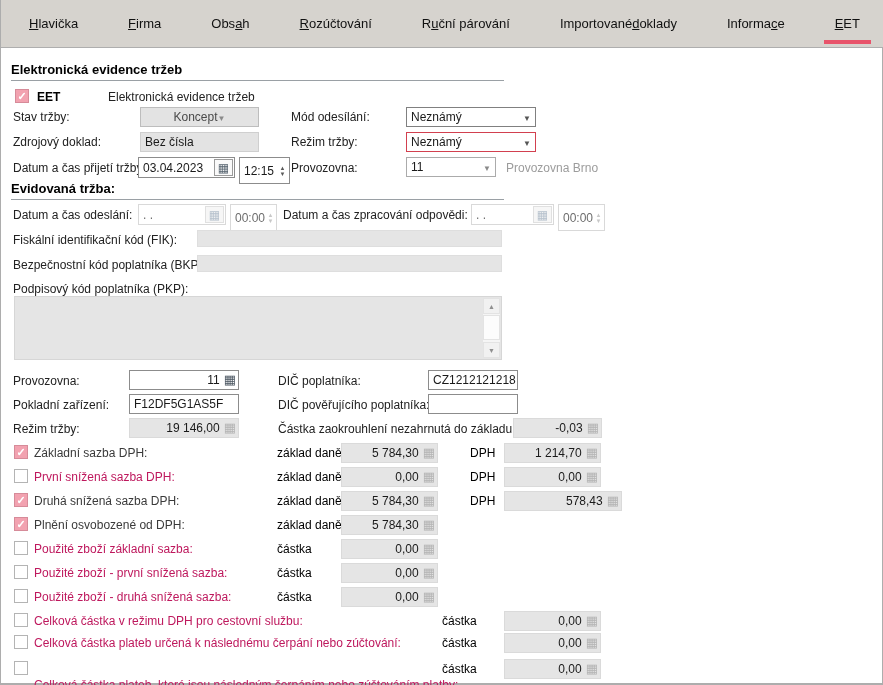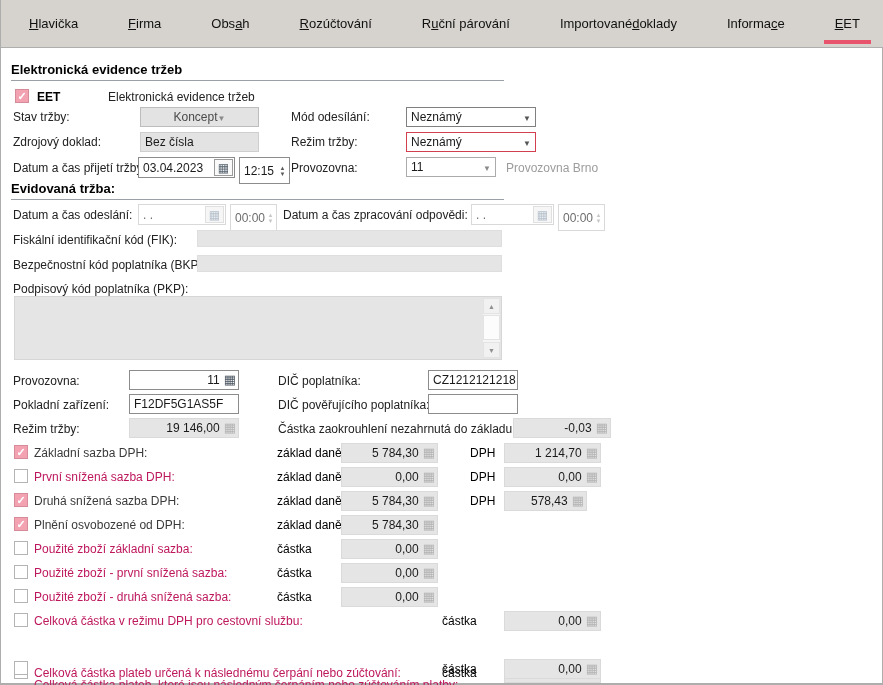--- a/index.html
+++ b/index.html
@@ -262,7 +262,7 @@
       <span class="calc-icon"></span>
   </div>
   <span class="lbl" style="left:277px; top:422px;">Částka zaokrouhlení nezahrnutá do základu daně:</span>
-  <div class="numfield" style="left:512px; top:418px; width:98px;">
+  <div class="numfield" style="left:512px; top:418px; width:89px;">
     <span>-0,03</span>
       <span class="calc-icon"></span>
   </div>

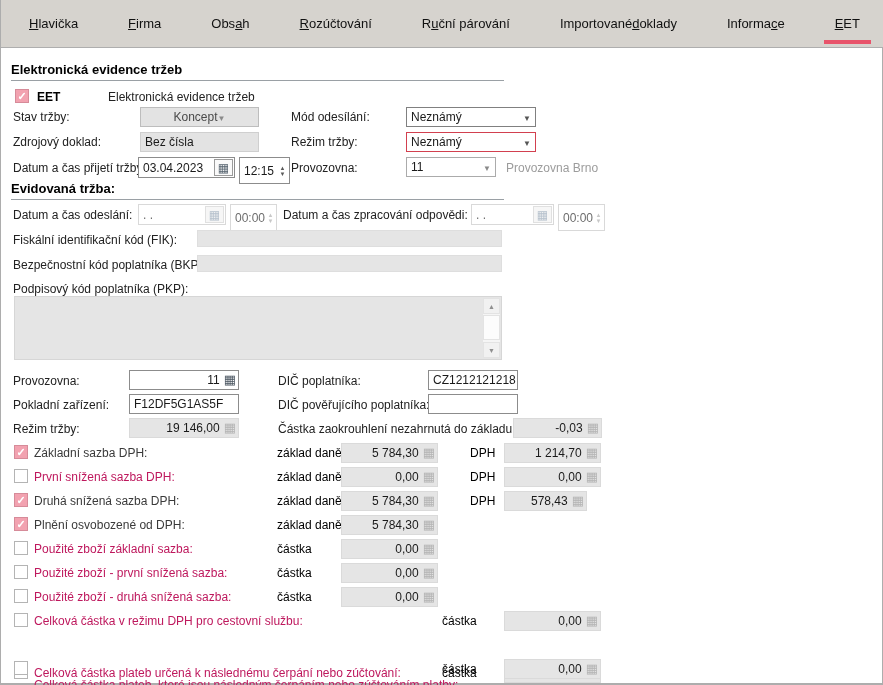--- a/index.html
+++ b/index.html
@@ -306,7 +306,7 @@
         <span class="calc-icon"></span>
       </div>
     <span class="lbl mid" style="left:469px; top:4px;">DPH</span>
-    <div class="numfield" style="left:503px; top:1px; width:83px;">
+    <div class="numfield" style="left:503px; top:1px; width:118px;">
         <span>578,43</span>
         <span class="calc-icon"></span>
       </div>

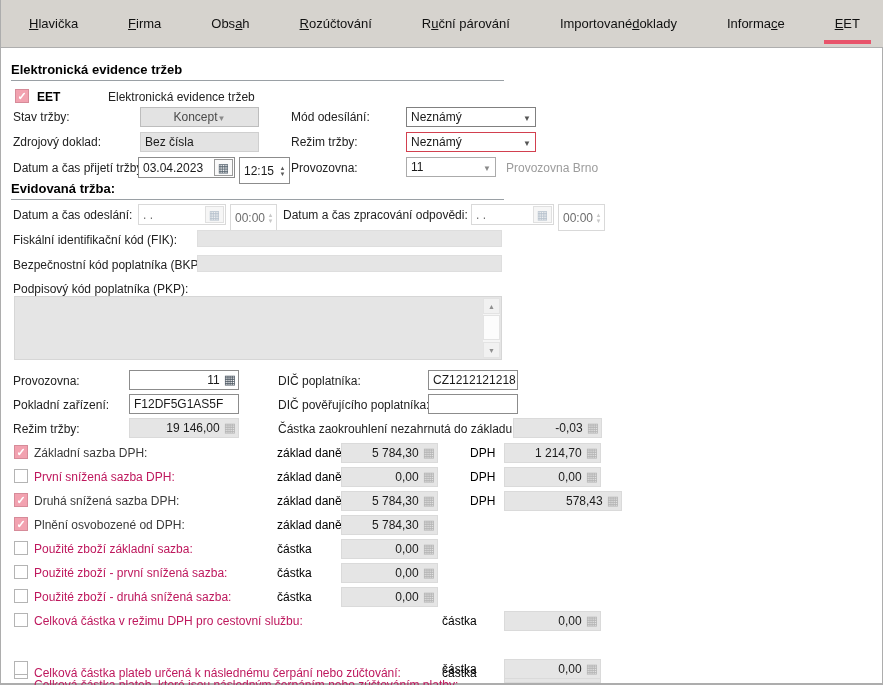--- a/index.html
+++ b/index.html
@@ -362,7 +362,7 @@
       </div>
   </div>
 
-  <div class="chkrow" style="top:662px;">
+  <div class="chkrow" style="top:632px;">
     <span class="cb" style="left:13px; top:3px;"></span>
     <span class="lbl rowlbl" style="left:33px; top:4px;">Celková částka plateb určená k následnému čerpání nebo zúčtování:</span>
     <span class="lbl mid" style="left:441px; top:4px;">částka</span>

